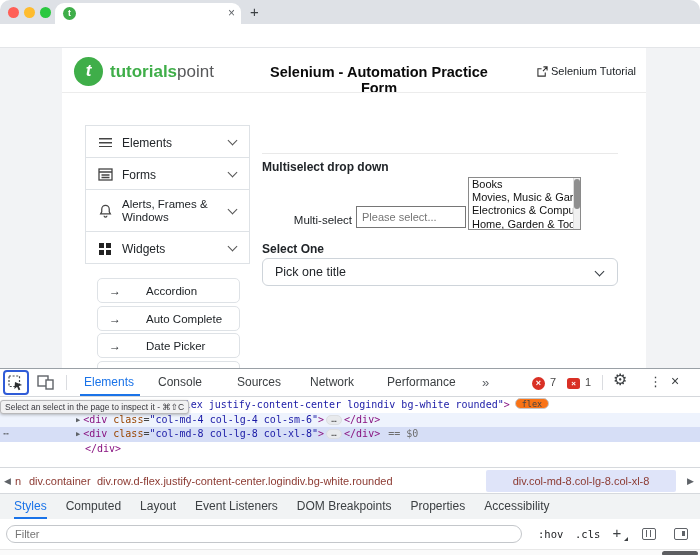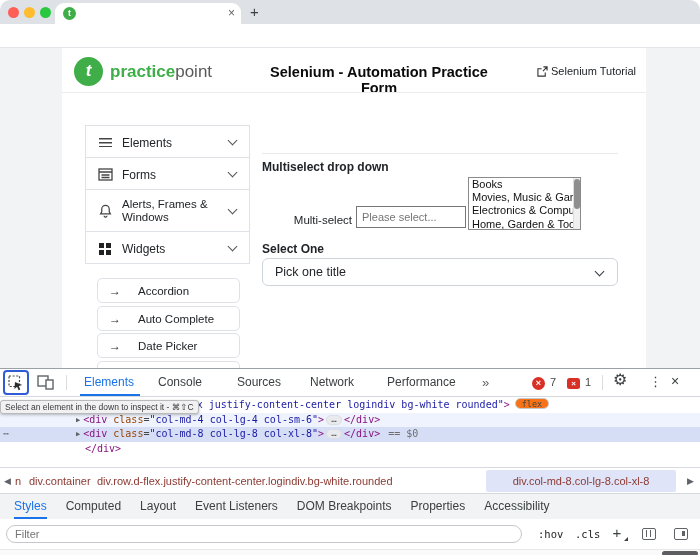--- a/index.html
+++ b/index.html
@@ -173,7 +173,7 @@
 
     <span class="abs logo-circle">t</span>
     <span class="abs brand">
-      <span class="g">practice</span><span class="p">point</span>
+      <span class="g">tutorials</span><span class="p">point</span>
     </span>
     <div class="abs page-title">Selenium - Automation Practice Form</div>
     <span class="abs" style="left:537px;top:18px">

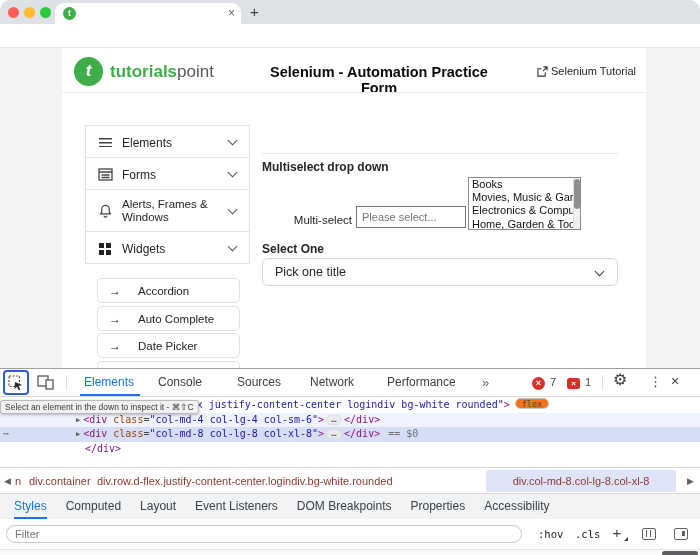--- a/index.html
+++ b/index.html
@@ -45,7 +45,7 @@
           transform:rotate(45deg); display:inline-block; }
   .side-btn { left:97px; width:143px; height:25px; border:1px solid #dee2e6; border-radius:5px; background:#fff; }
   .side-btn .arr { left:11px; top:5px; font-size:12px; color:#212529; }
-  .side-btn .lbl { left:40px; top:6px; font-size:11.5px; color:#212529; }
+  .side-btn .lbl { left:48px; top:6px; font-size:11.5px; color:#212529; }
 
   .h-select { left:262px; top:78px; font-size:16.5px; font-weight:500; color:#212529; }
   .hr { left:262px; top:105px; width:356px; border-bottom:1px solid #e9e9e9; }

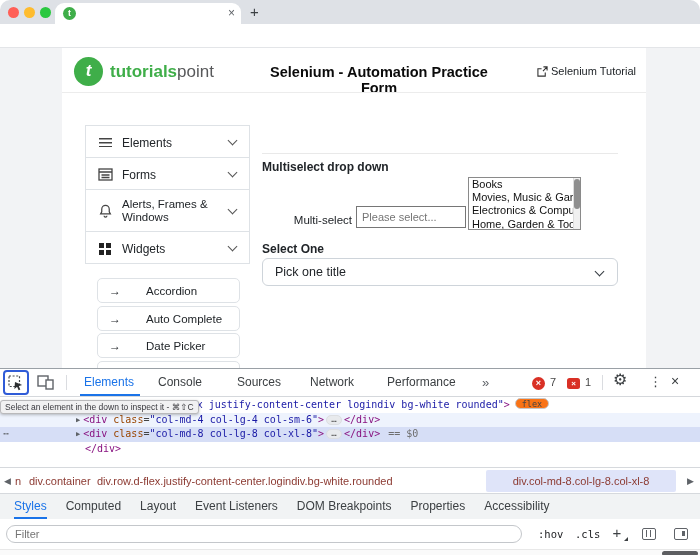--- a/index.html
+++ b/index.html
@@ -315,7 +315,7 @@
       <span style="margin-left:85px"></span><span class="tk-tag">&lt;/div&gt;</span>
     </div>
 
-    <div class="abs dt-tooltip">Select an element in the down to inspect it - ⌘⇧C</div>
+    <div class="abs dt-tooltip">Select an select in the page to inspect it - ⌘⇧C</div>
 
     <div class="abs crumbbar">
       <span class="abs crumb-nav" style="left:4px">◀</span>

